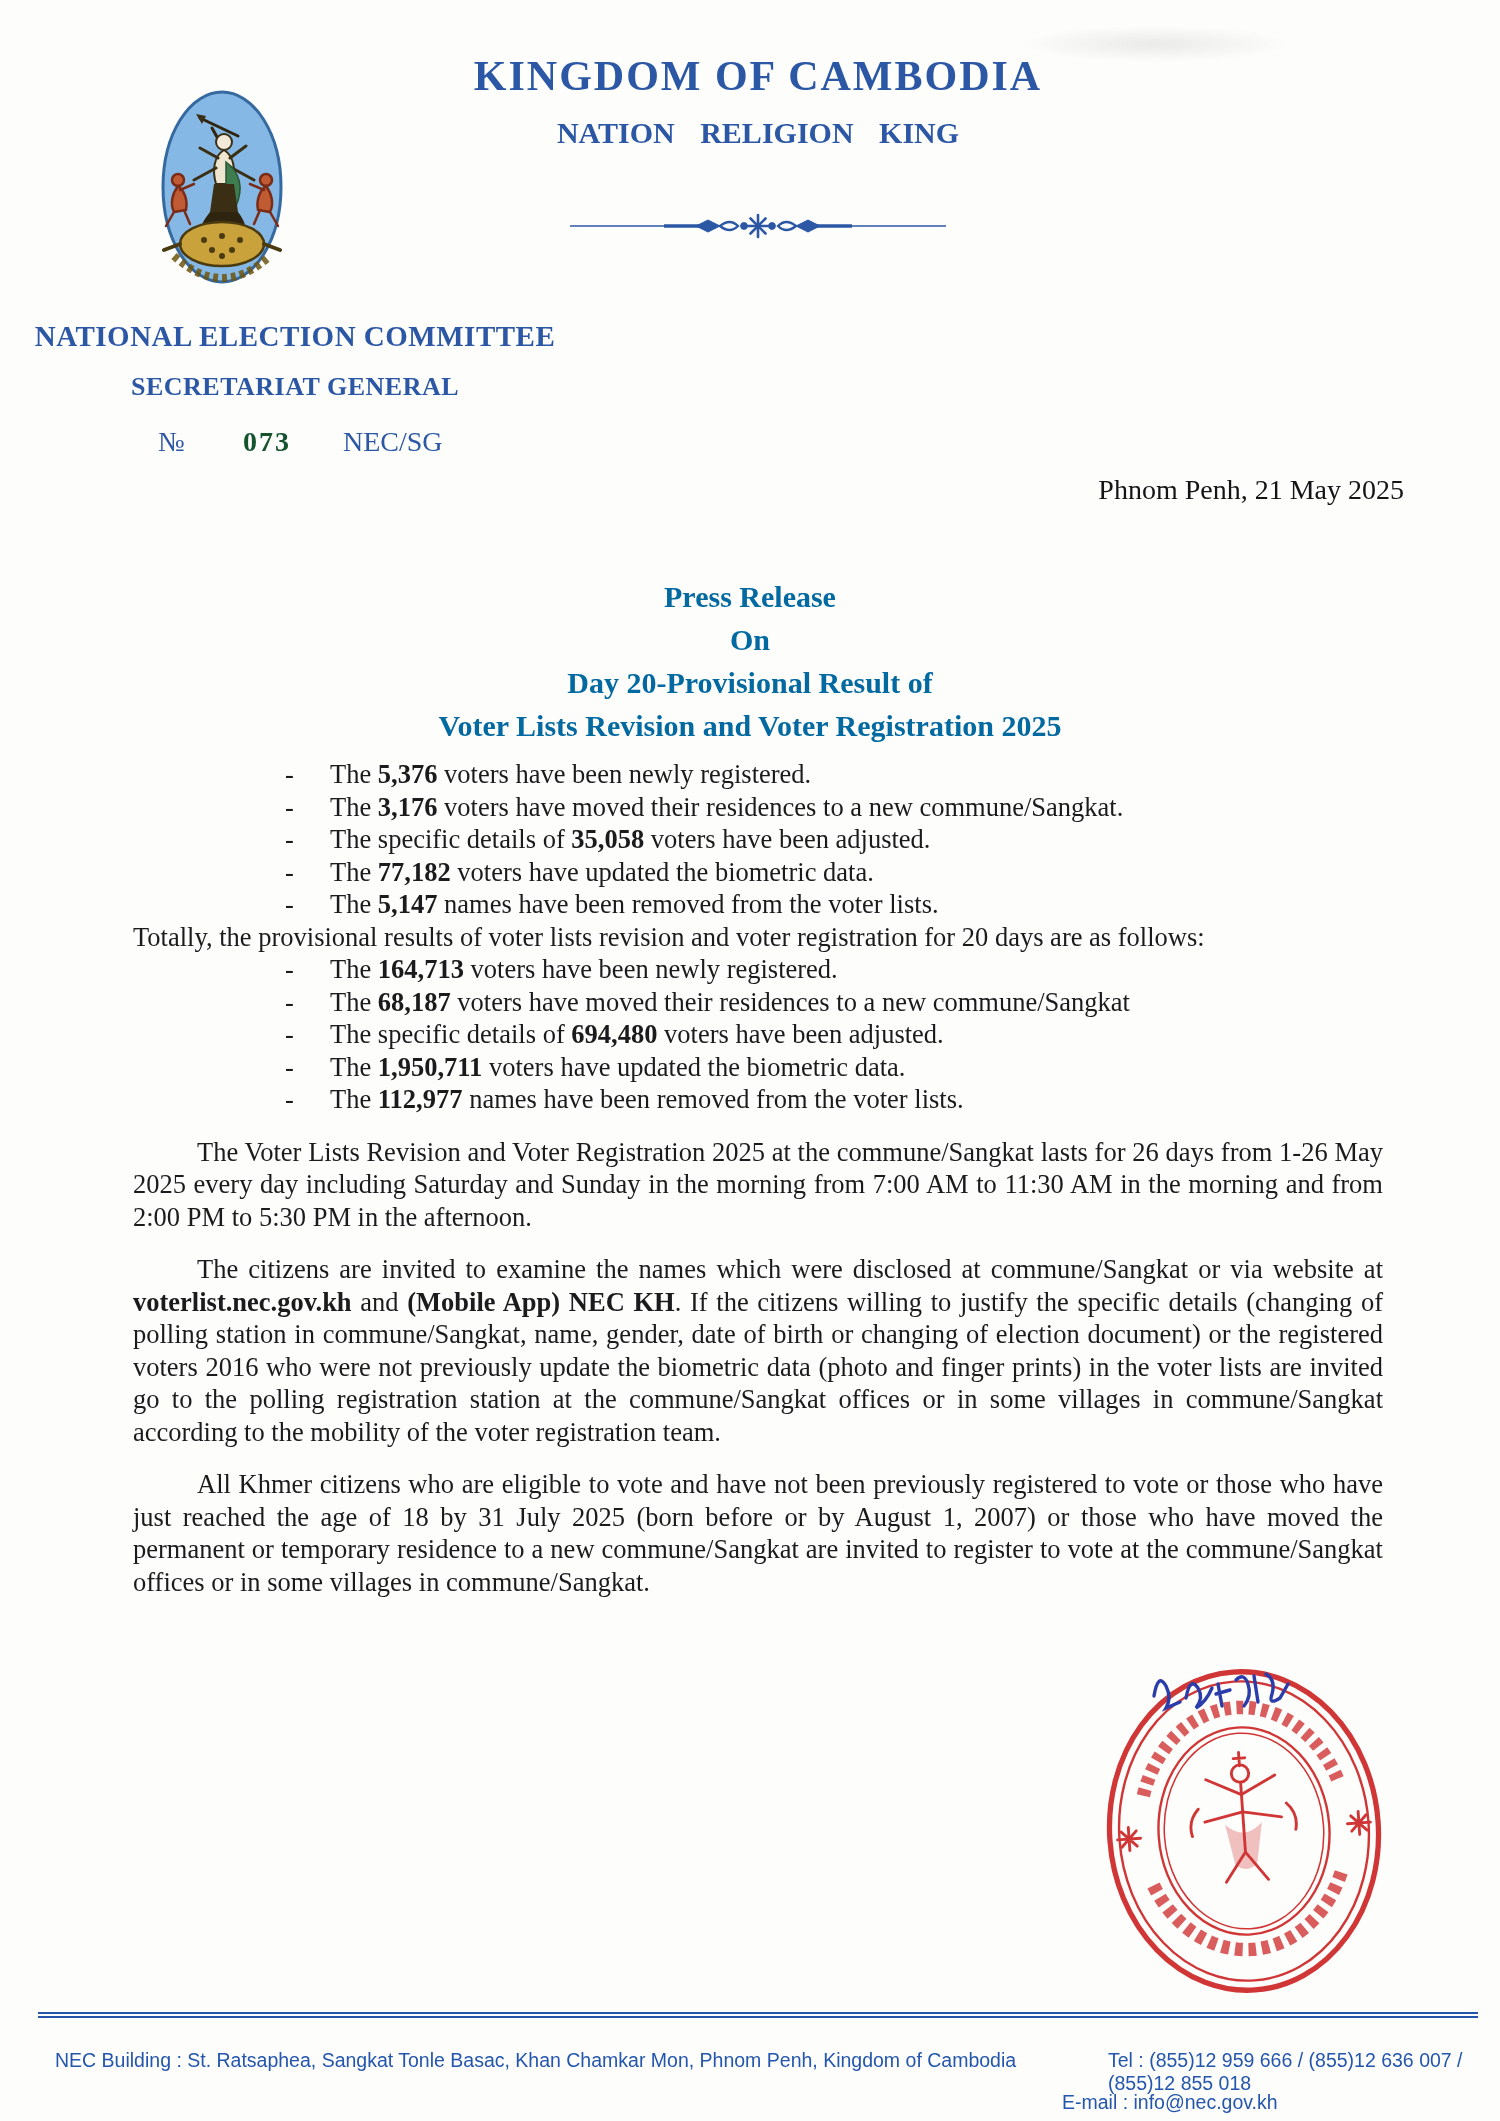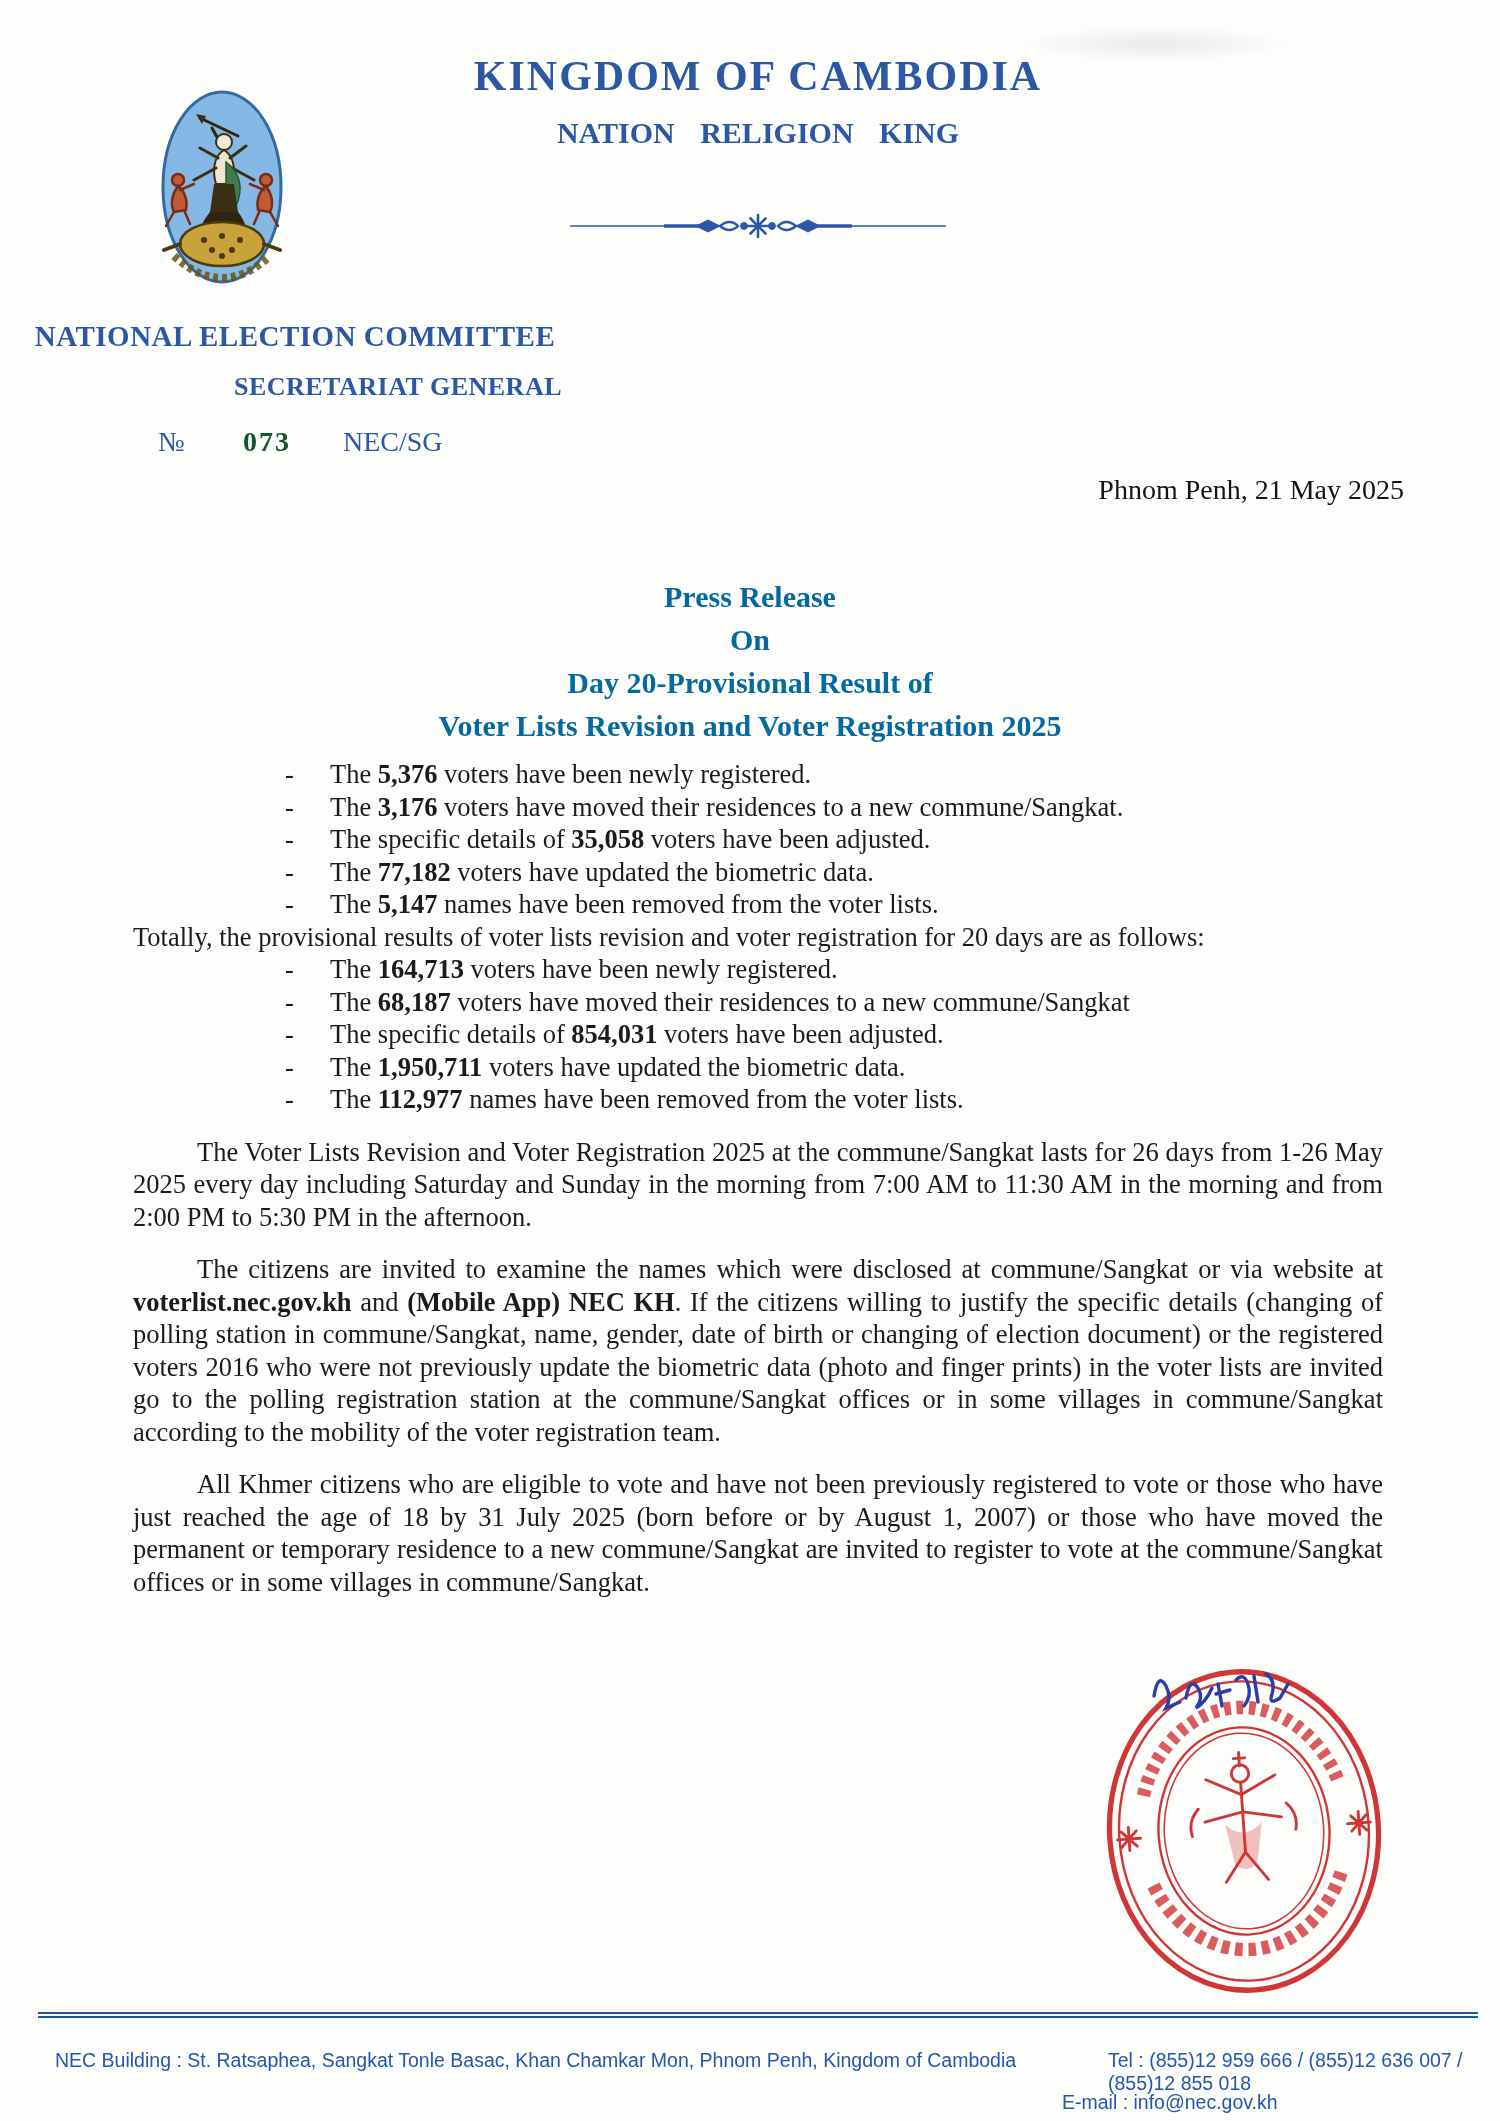--- a/index.html
+++ b/index.html
@@ -26,7 +26,7 @@
     font-size:29px; font-weight:bold; color:#2b57a5; letter-spacing:.5px;
   }
   .secretariat{
-    position:absolute; left:28px; top:372px; width:534px; text-align:right;
+    position:absolute; left:28px; top:372px; width:534px; text-align:center;
     font-size:26px; font-weight:bold; color:#2b57a5; letter-spacing:.5px;
   }
   .refline{

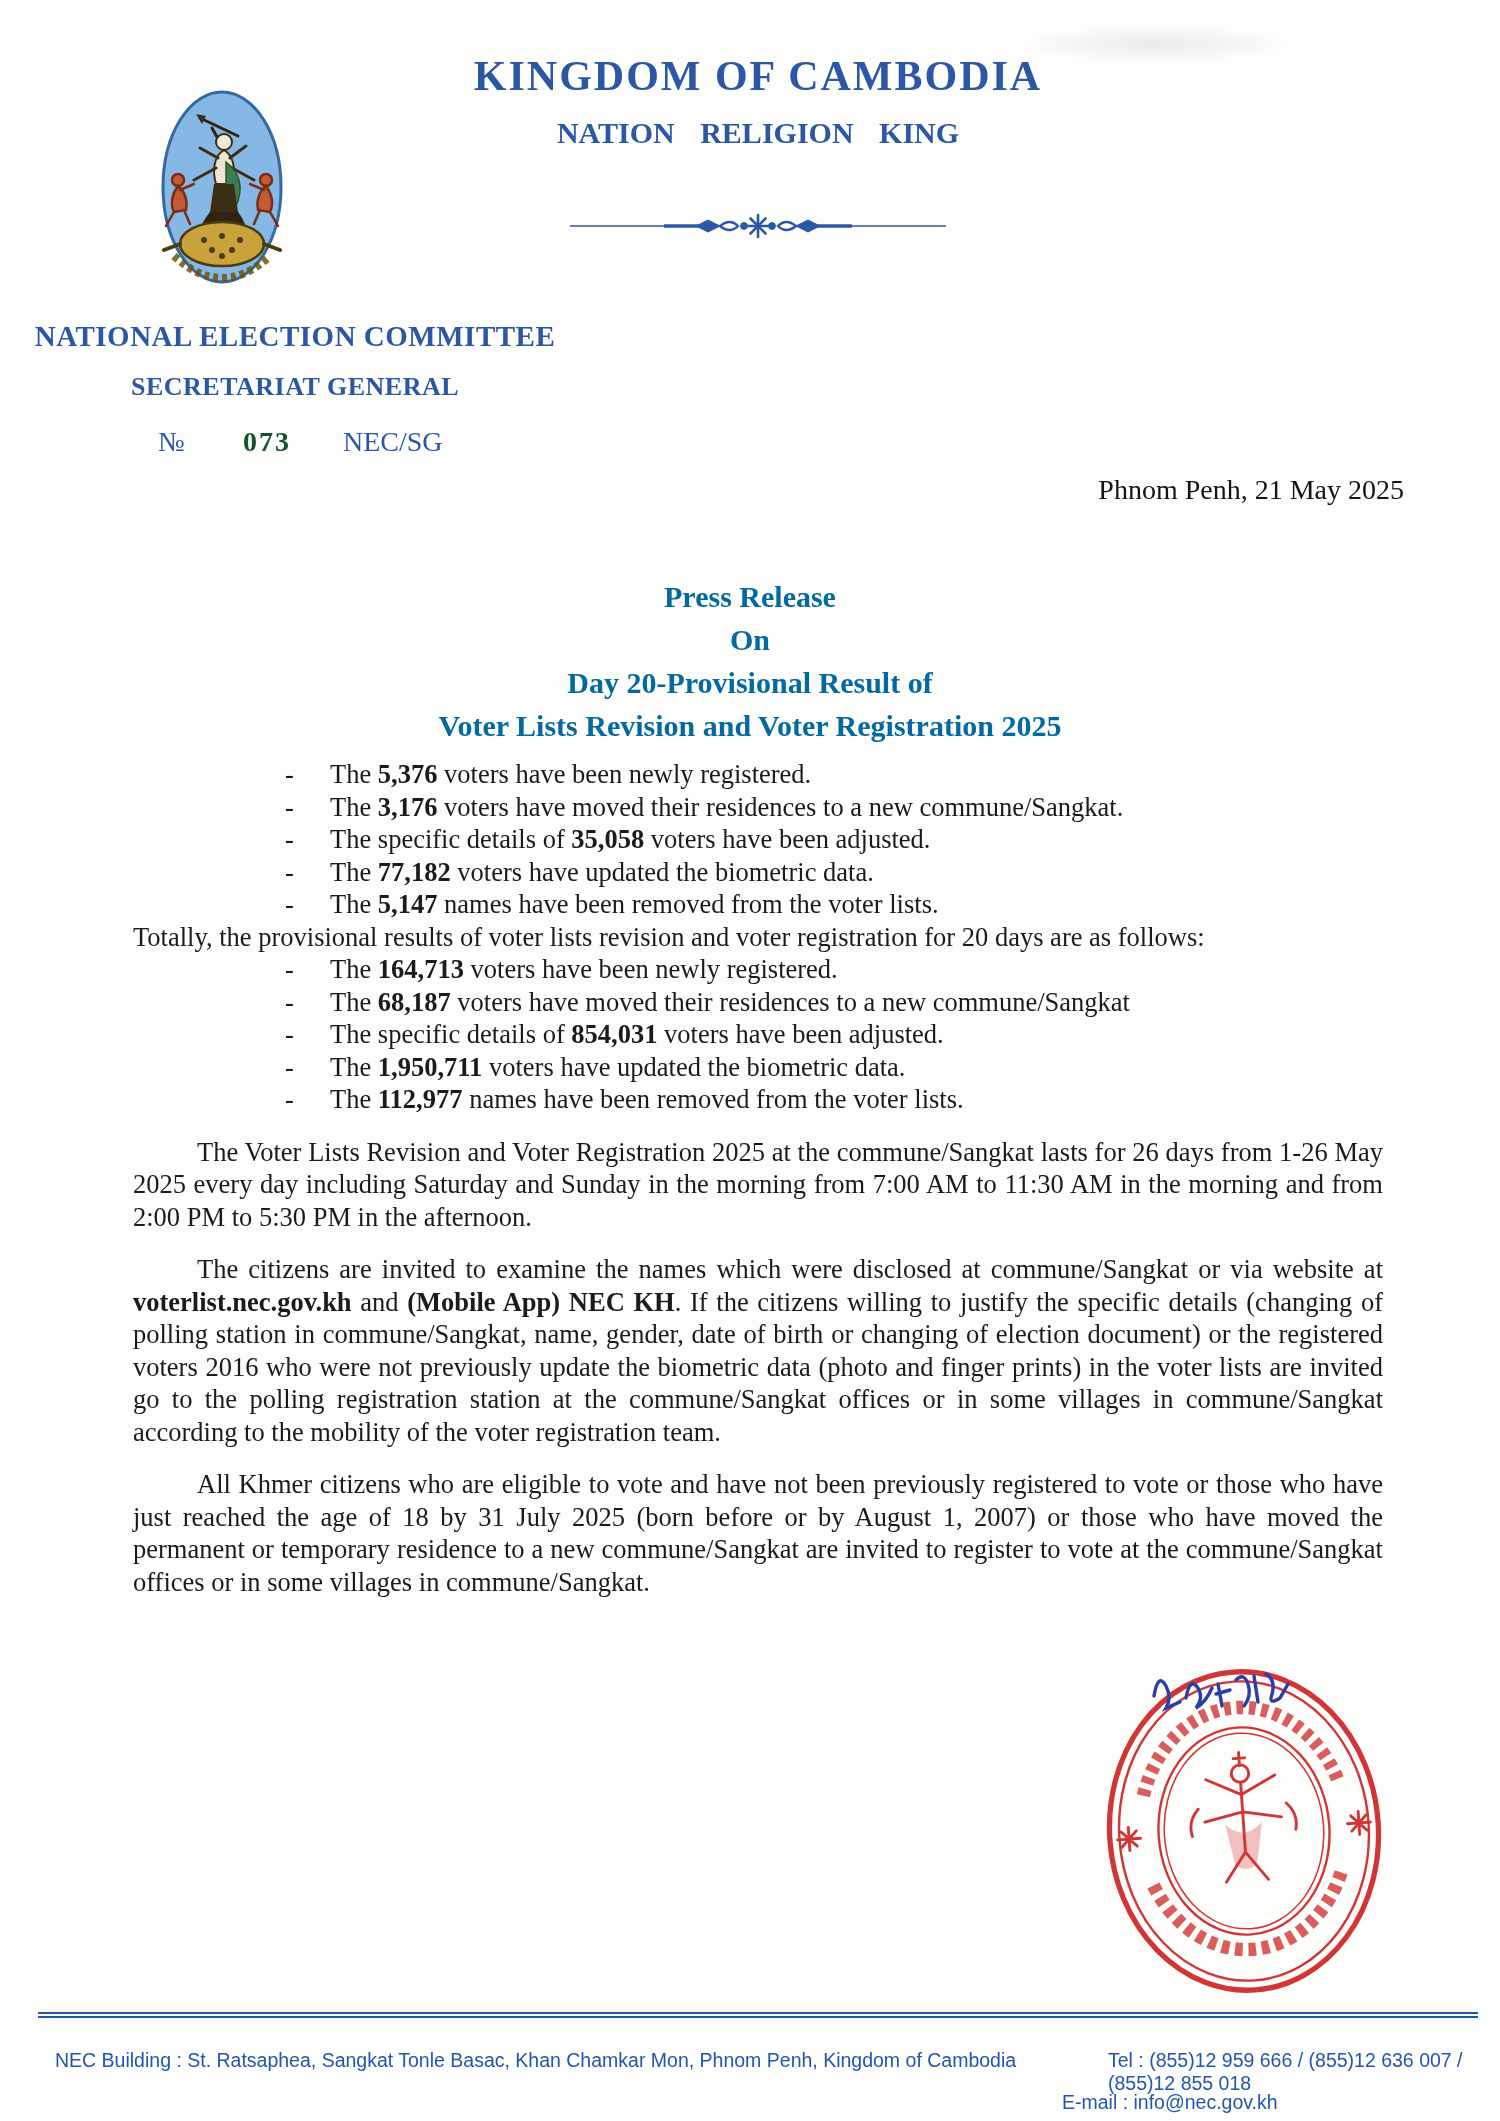--- a/index.html
+++ b/index.html
@@ -208,7 +208,7 @@
         </div>
       <div class="bullet">
           <span class="dash">-</span>
-          <span class="txt"><span>The specific details of </span><b>854,031</b><span> voters have been adjusted.</span></span>
+          <span class="txt"><span>The specific details of </span><b>694,480</b><span> voters have been adjusted.</span></span>
         </div>
       <div class="bullet">
           <span class="dash">-</span>

